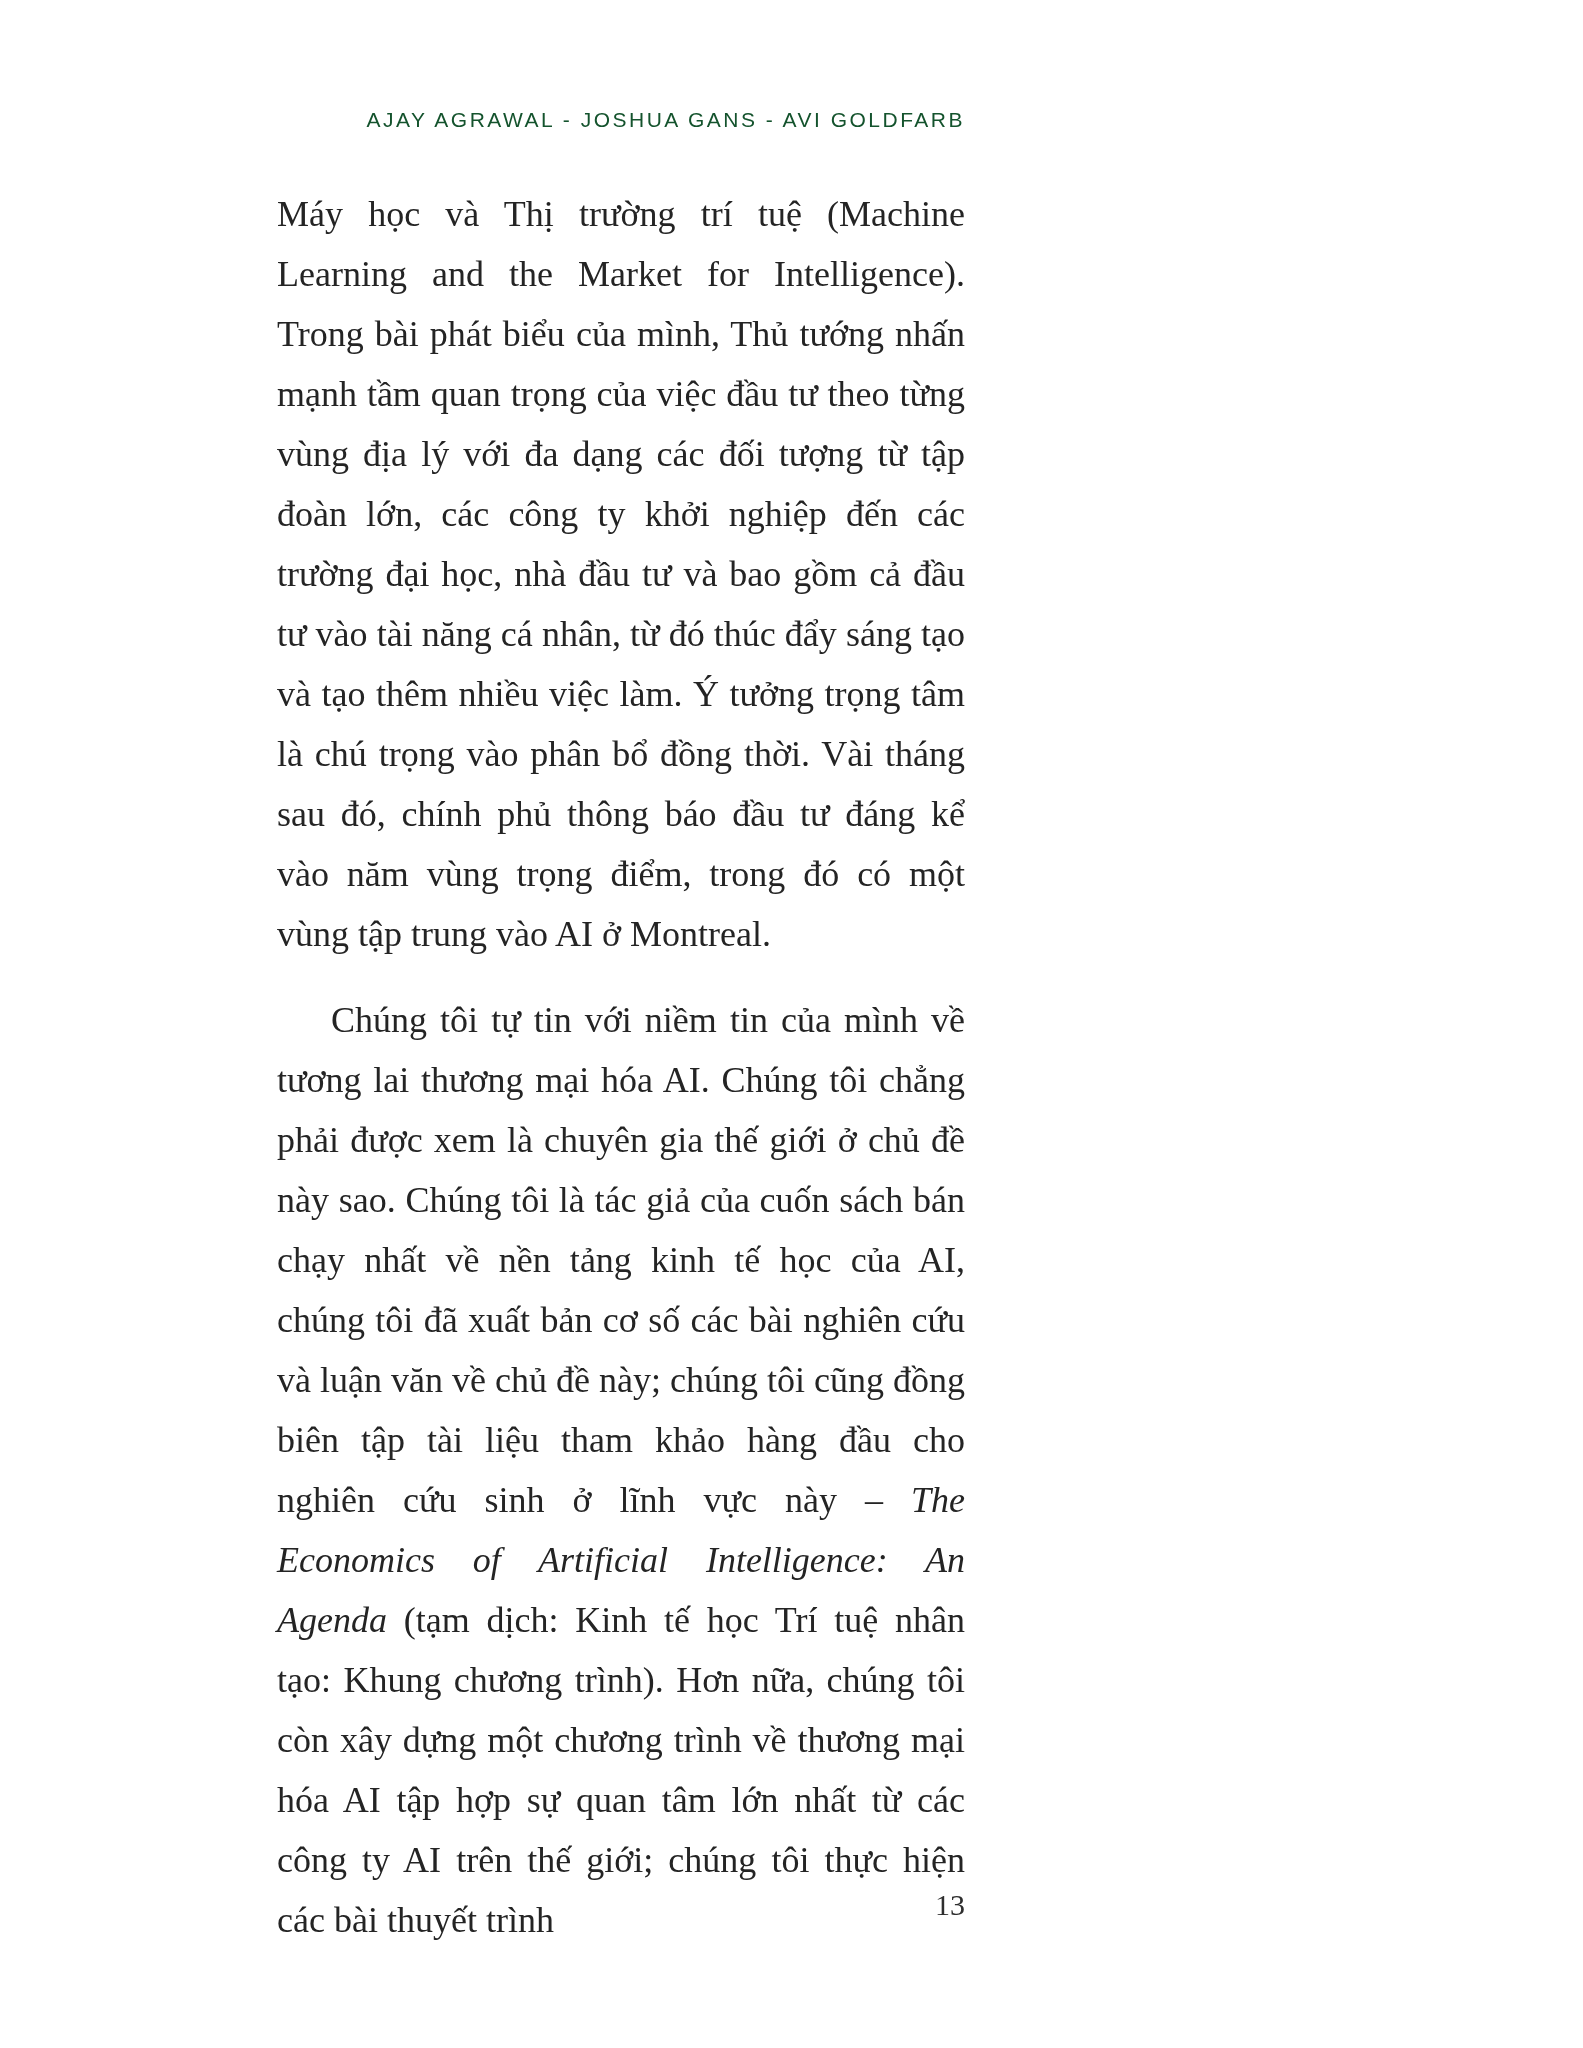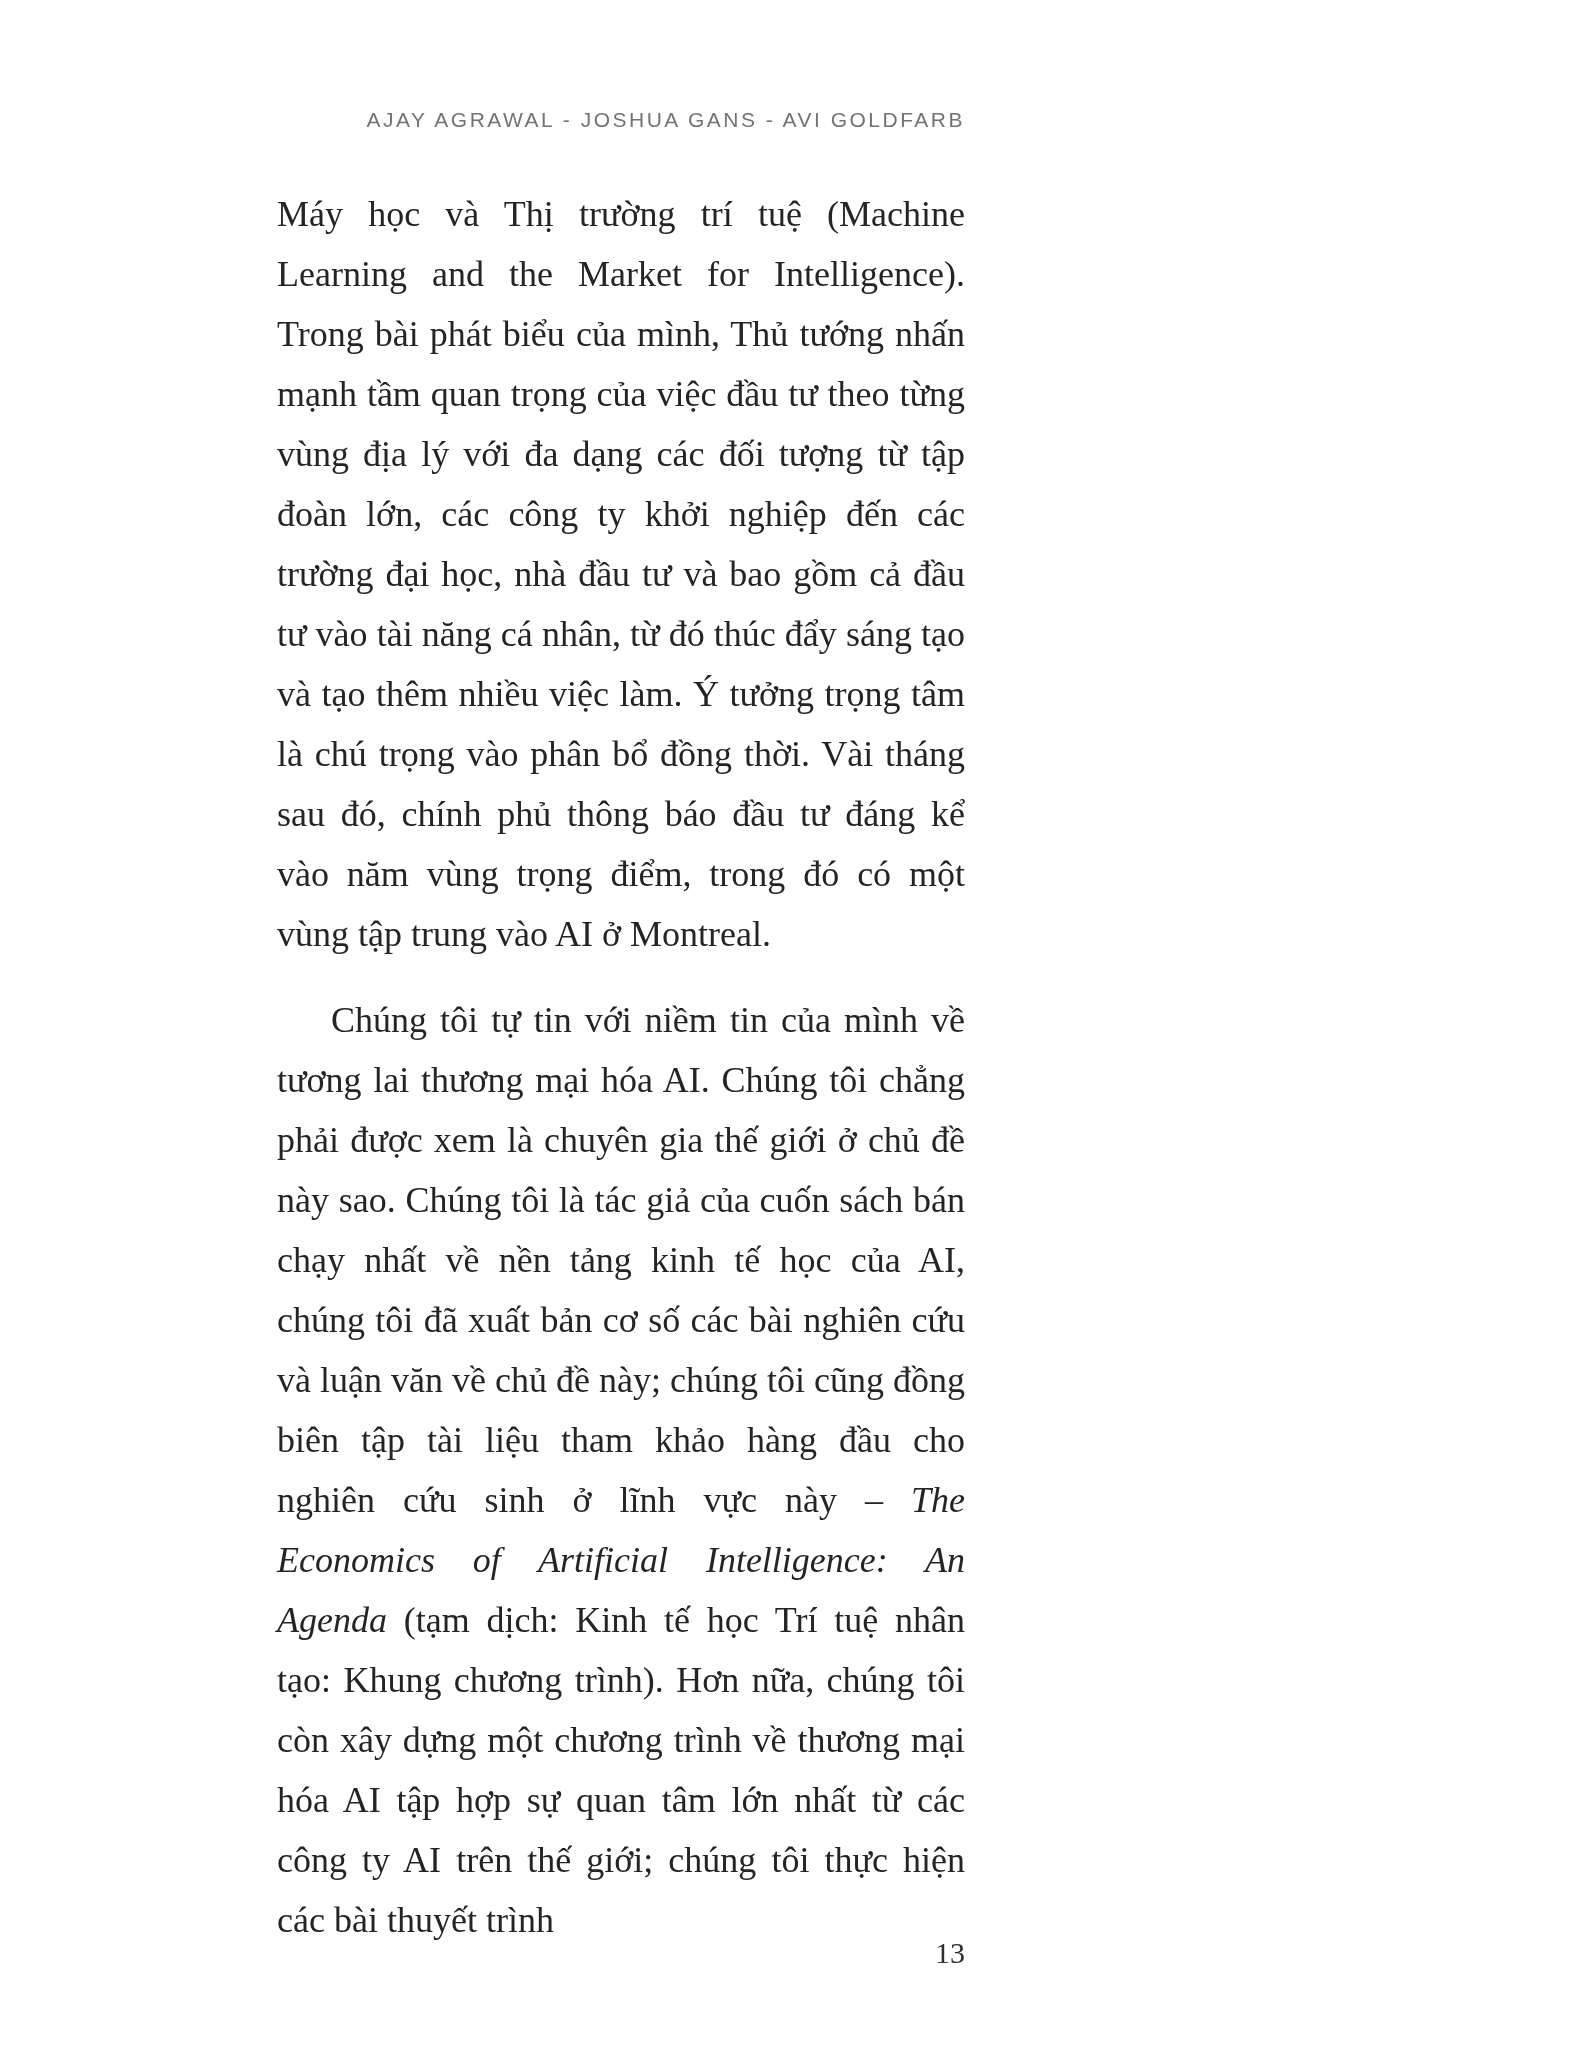--- a/index.html
+++ b/index.html
@@ -28,7 +28,7 @@
     font-size: 21px;
     font-weight: 400;
     letter-spacing: 2.5px;
-    color: #737373;
+    color: #14532d;
     text-align: right;
     white-space: nowrap;
     margin: 0 0 52px 0;

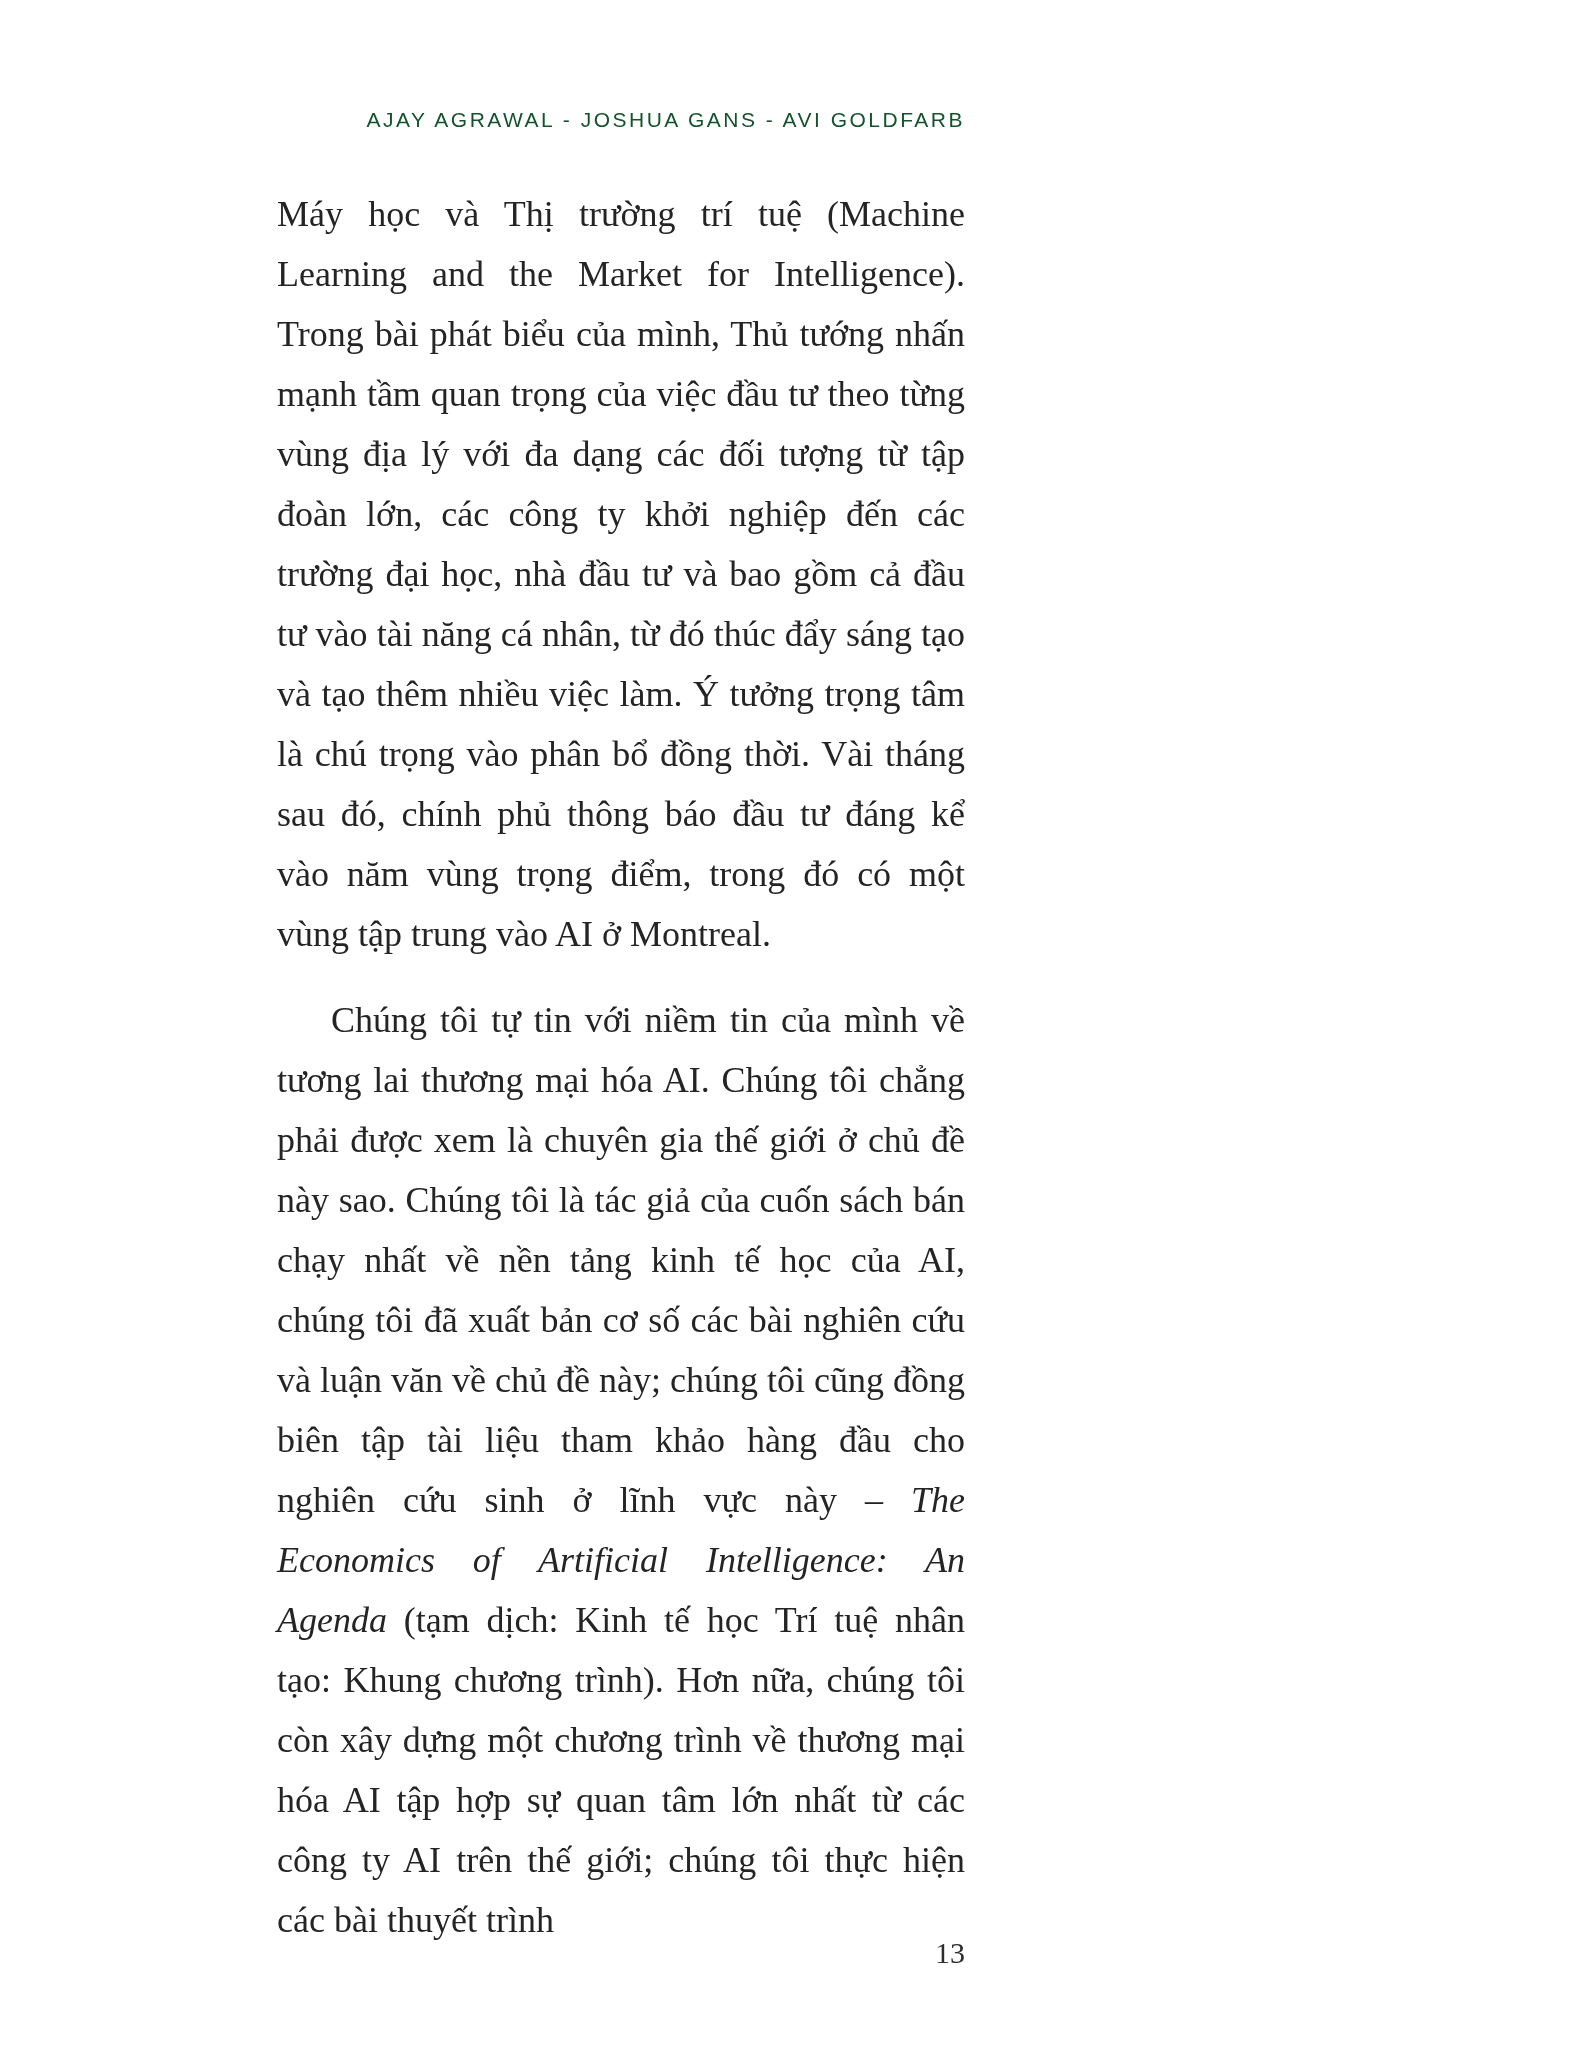--- a/index.html
+++ b/index.html
@@ -53,7 +53,7 @@
   .page-number {
     position: absolute;
     left: 277px;
-    top: 1936px;
+    top: 1888px;
     width: 688px;
     text-align: right;
     font-size: 30px;

